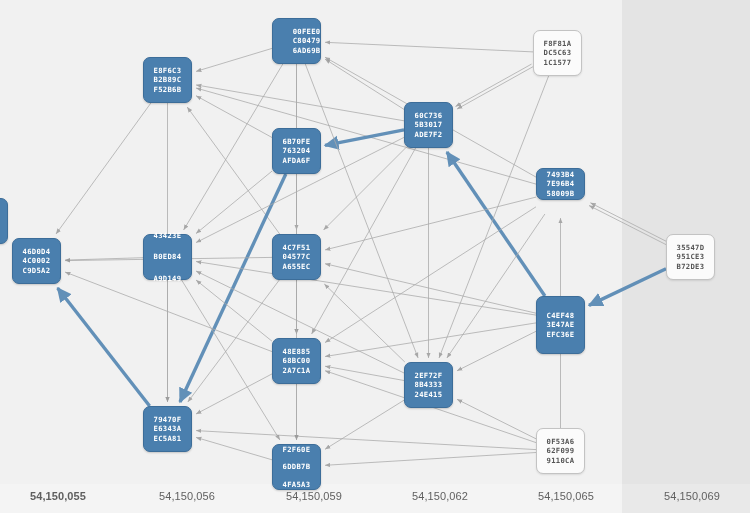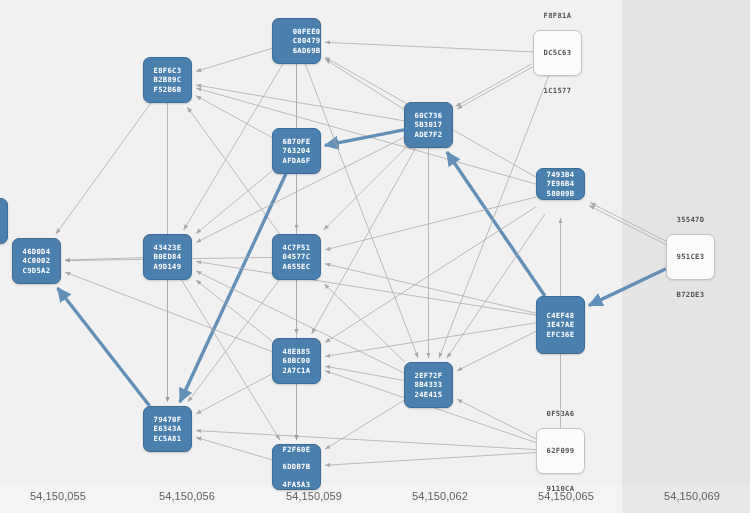--- a/index.html
+++ b/index.html
@@ -40,7 +40,6 @@
     border:1px solid #c3c3c3;
     color:#555555;
     box-shadow:0 1px 2px rgba(0,0,0,0.10);
-    gap:28px;
   }
   .node span{display:block;white-space:nowrap;}
 

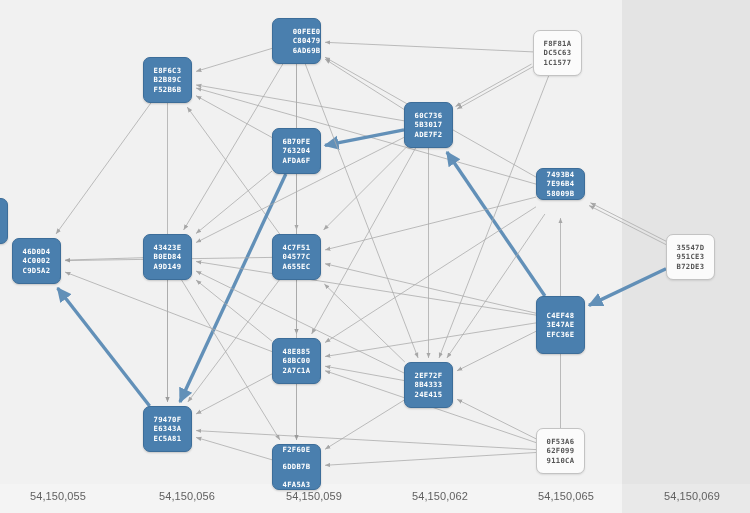--- a/index.html
+++ b/index.html
@@ -175,7 +175,7 @@
         <span>4C0002</span>
         <span>C9D5A2</span>
       </div>
-      <div class="node filled" style="left: 143px; top: 234px; width: 49px; height: 46px;">
+      <div class="node filled" style="left: 143px; top: 234px; width: 49px; height: 46px; gap: 12px;">
         <span>43423E</span>
         <span>B0ED84</span>
         <span>A9D149</span>

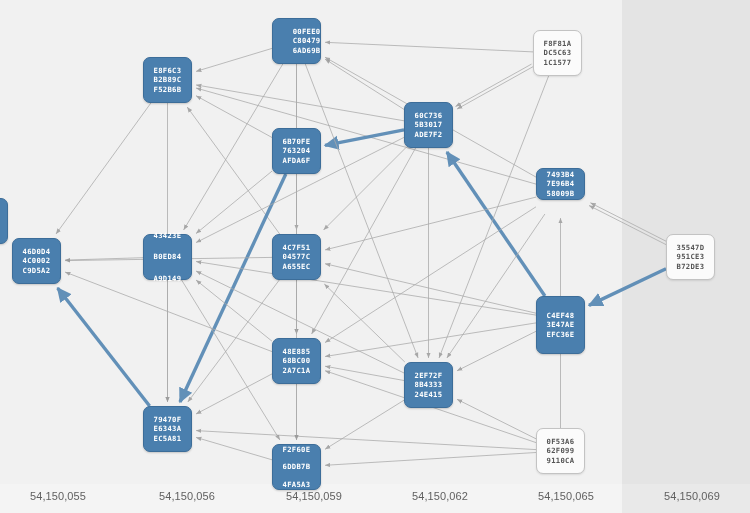--- a/index.html
+++ b/index.html
@@ -222,7 +222,7 @@
       </div>
     </div>
   <div id="tick-layer">
-      <div class="tick" style="left: 58px;">54,150,055</div>
+      <div class="tick" style="left: 58px; font-weight: bold;">54,150,055</div>
       <div class="tick" style="left: 187px;">54,150,056</div>
       <div class="tick" style="left: 314px;">54,150,059</div>
       <div class="tick" style="left: 440px;">54,150,062</div>

